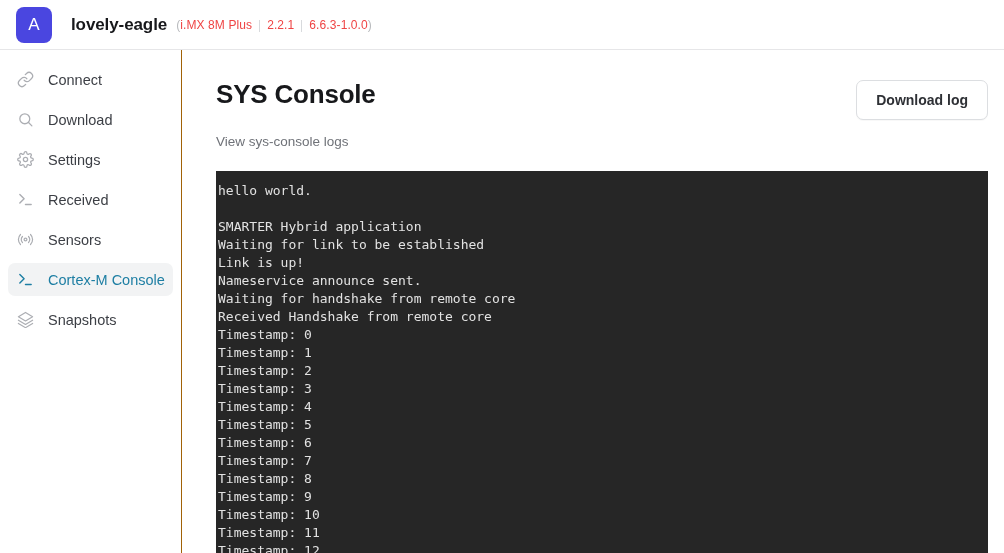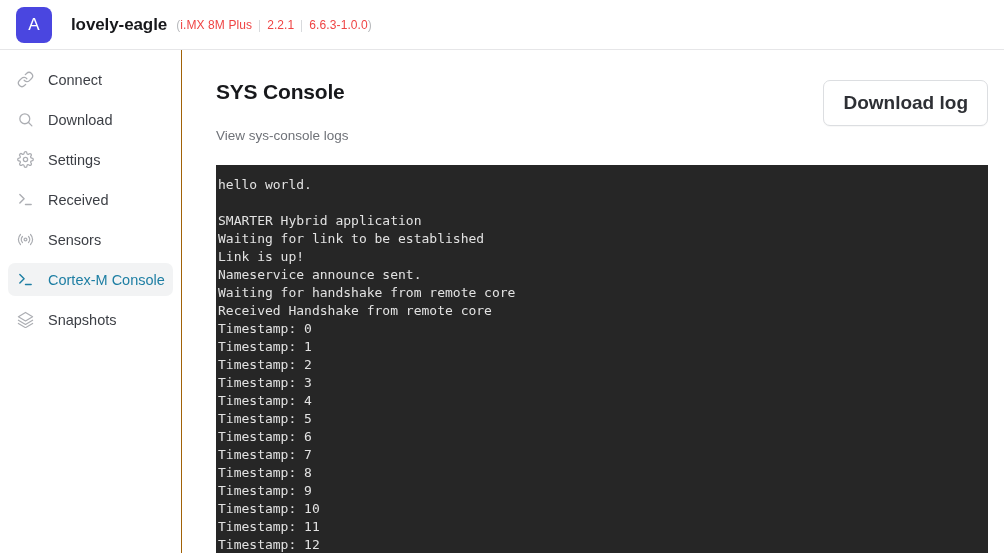--- a/index.html
+++ b/index.html
@@ -133,7 +133,7 @@
   }
 
   .page-title {
-    font-size: 21px;
+    font-size: 26px;
     font-weight: bold;
     color: #17181b;
     letter-spacing: -.2px;

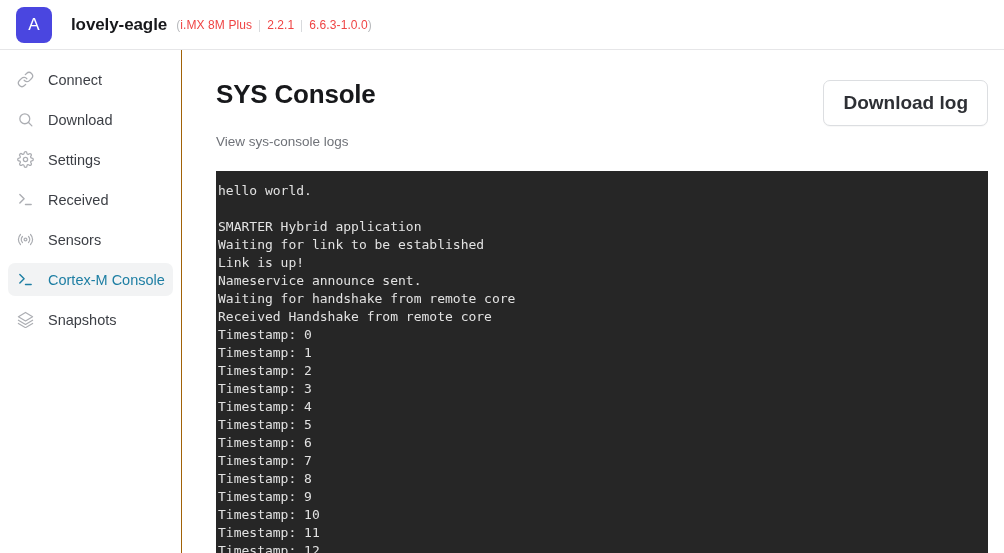--- a/index.html
+++ b/index.html
@@ -150,7 +150,7 @@
     border: 1px solid #dcdee1;
     border-radius: 7px;
     padding: 11px 19px;
-    font-size: 19px;
+    font-size: 14px;
     font-weight: bold;
     color: #2e3035;
     cursor: pointer;

